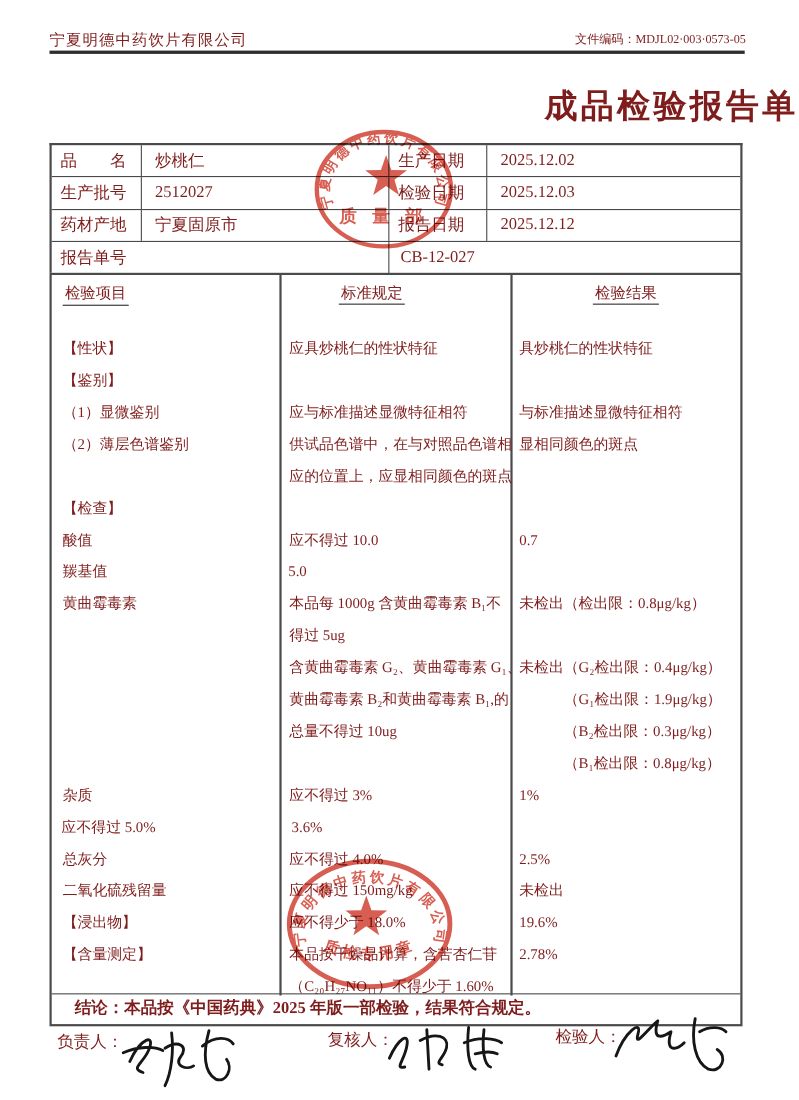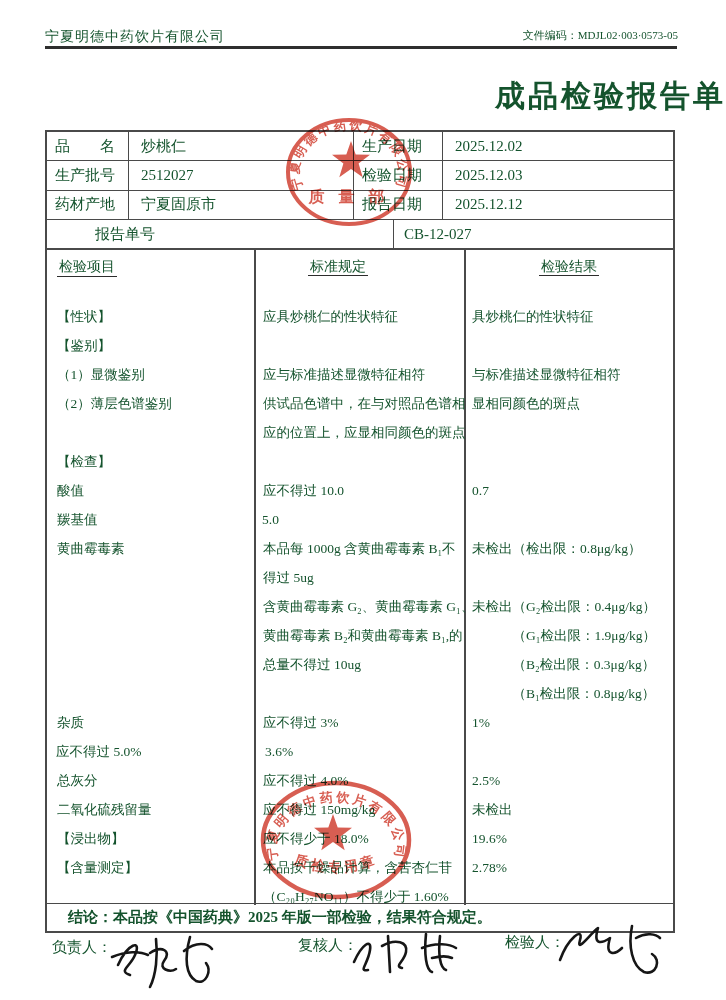--- a/index.html
+++ b/index.html
@@ -4,7 +4,7 @@
 <style>
   html,body{margin:0;padding:0;background:#ffffff;}
   .page{position:relative;width:726px;height:1000px;background:#ffffff;overflow:hidden;
-        font-family:"Liberation Serif","DejaVu Serif",serif;color:#14532d;}
+        font-family:"Liberation Serif","DejaVu Serif",serif;color:#7f1d1d;}
   
   .hdr-company{position:absolute;left:45px;top:28px;font-size:14px;letter-spacing:1px;}
   .hdr-code{position:absolute;right:48px;top:28px;font-size:11px;}

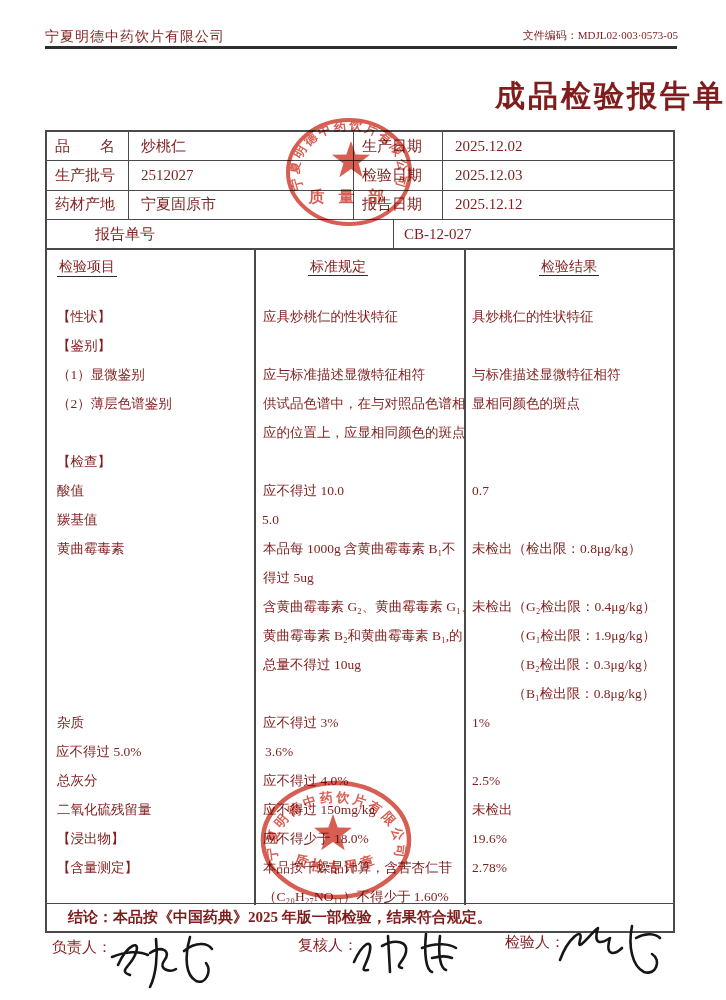--- a/index.html
+++ b/index.html
@@ -15,7 +15,7 @@
   .info-table{position:absolute;left:45px;top:130px;width:630px;height:118px;
               border:2px solid #4a4a4a;border-bottom:none;box-sizing:border-box;font-size:15px;text-align:right;}
   .irow{display:flex;box-sizing:border-box;height:29.3px;border-bottom:1.5px solid #4a4a4a;}
-  .irow:last-child{border-bottom:none;margin-left:40px;}
+  .irow:last-child{border-bottom:none;}
   .icell{box-sizing:border-box;border-right:1.5px solid #4a4a4a;display:flex;align-items:center;
          padding-left:8px;white-space:pre;overflow:hidden;}
   .icell:last-child{border-right:none;}

